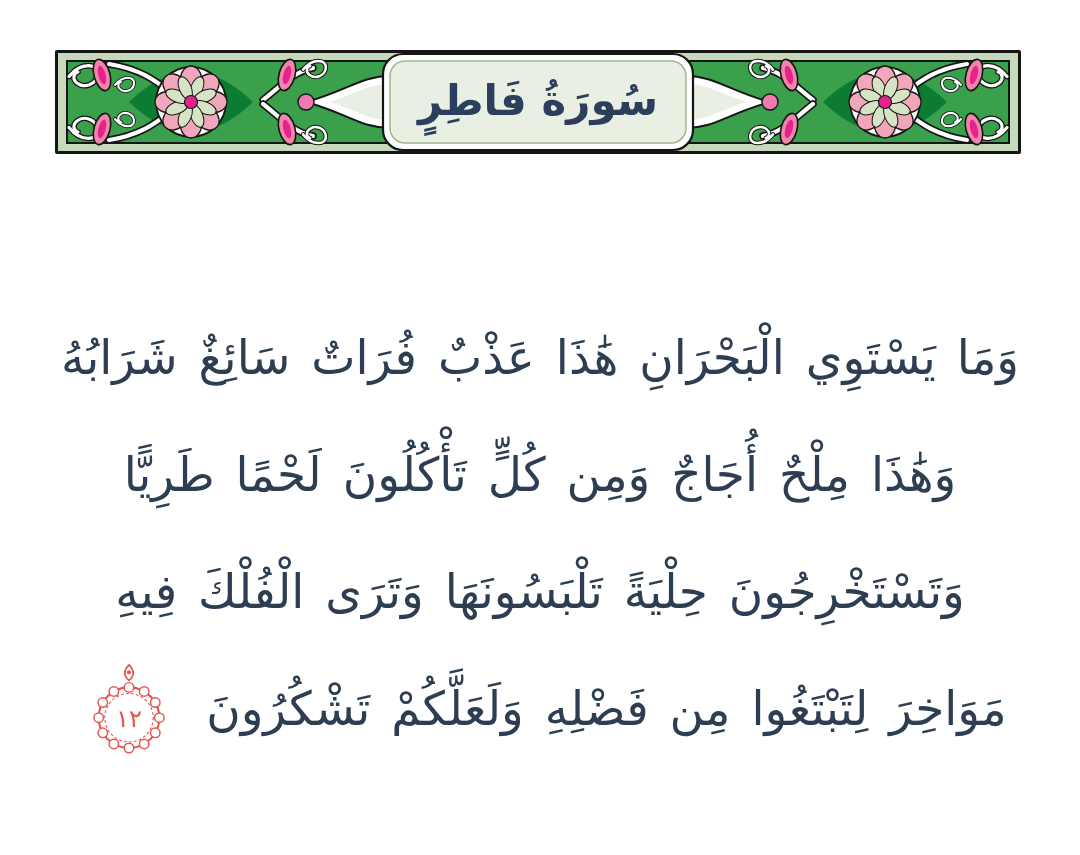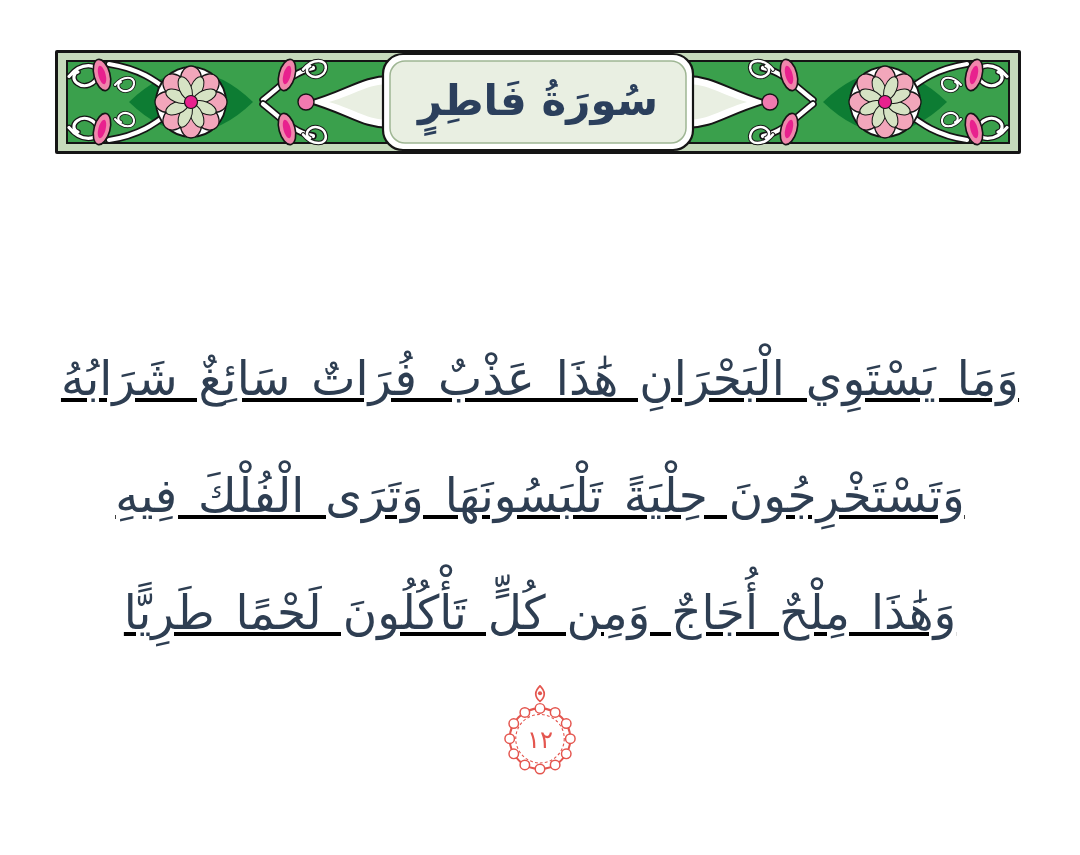--- a/index.html
+++ b/index.html
@@ -23,7 +23,7 @@
     text-align:center;font-size:42px;color:#17703e;direction:rtl;
   }
   
-  .verse-block{position:absolute;top:320px;left:30px;right:30px;text-decoration:underline;}
+  .verse-block{position:absolute;top:299px;left:30px;right:30px;}
   .vline{
     height:117px;line-height:117px;text-align:center;direction:rtl;
     font-size:47px;color:#2e3e52;word-spacing:6px;white-space:nowrap;

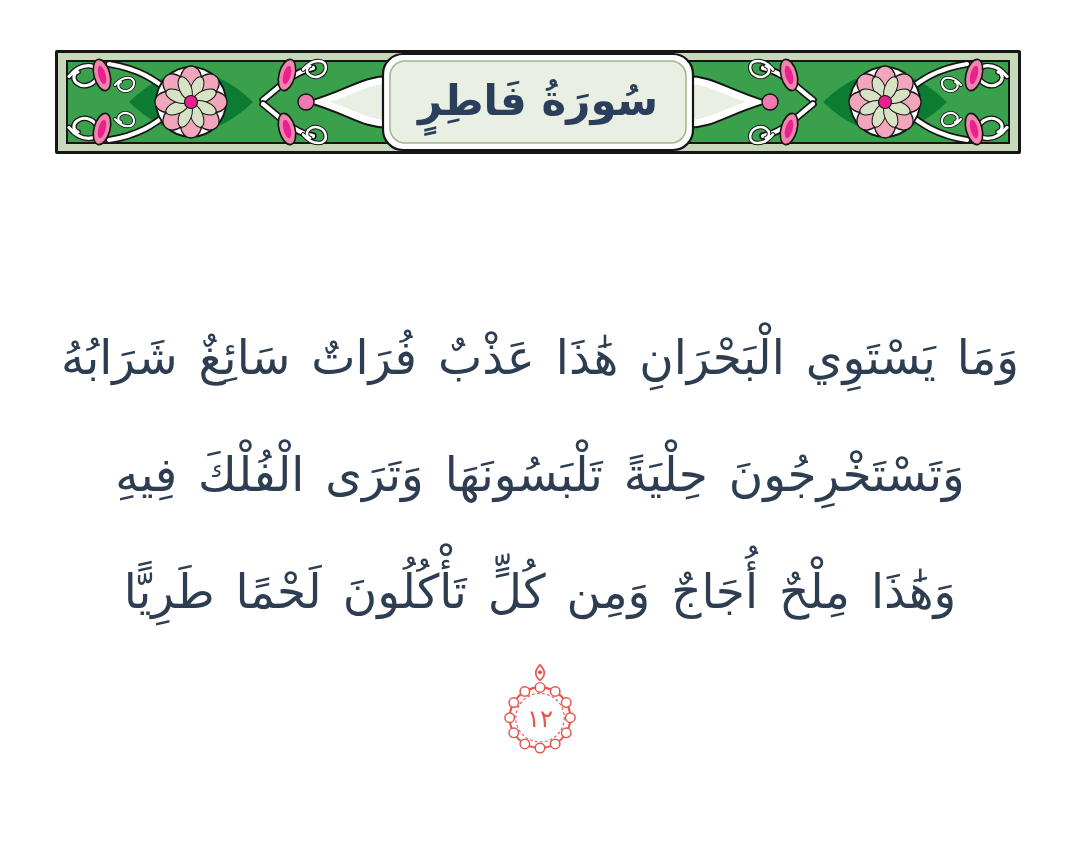--- a/index.html
+++ b/index.html
@@ -121,8 +121,8 @@
 
   <div class="verse-block">
     <div class="vline">وَمَا يَسْتَوِي الْبَحْرَانِ هَٰذَا عَذْبٌ فُرَاتٌ سَائِغٌ شَرَابُهُ</div>
+    <div class="vline">وَهَٰذَا مِلْحٌ أُجَاجٌ وَمِن كُلٍّ تَأْكُلُونَ لَحْمًا طَرِيًّا</div>
     <div class="vline">وَتَسْتَخْرِجُونَ حِلْيَةً تَلْبَسُونَهَا وَتَرَى الْفُلْكَ فِيهِ</div>
-    <div class="vline">وَهَٰذَا مِلْحٌ أُجَاجٌ وَمِن كُلٍّ تَأْكُلُونَ لَحْمًا طَرِيًّا</div>
     <div class="vline">
       <span class="ayah-marker">
         <svg viewBox="0 0 100 112" aria-hidden="true">

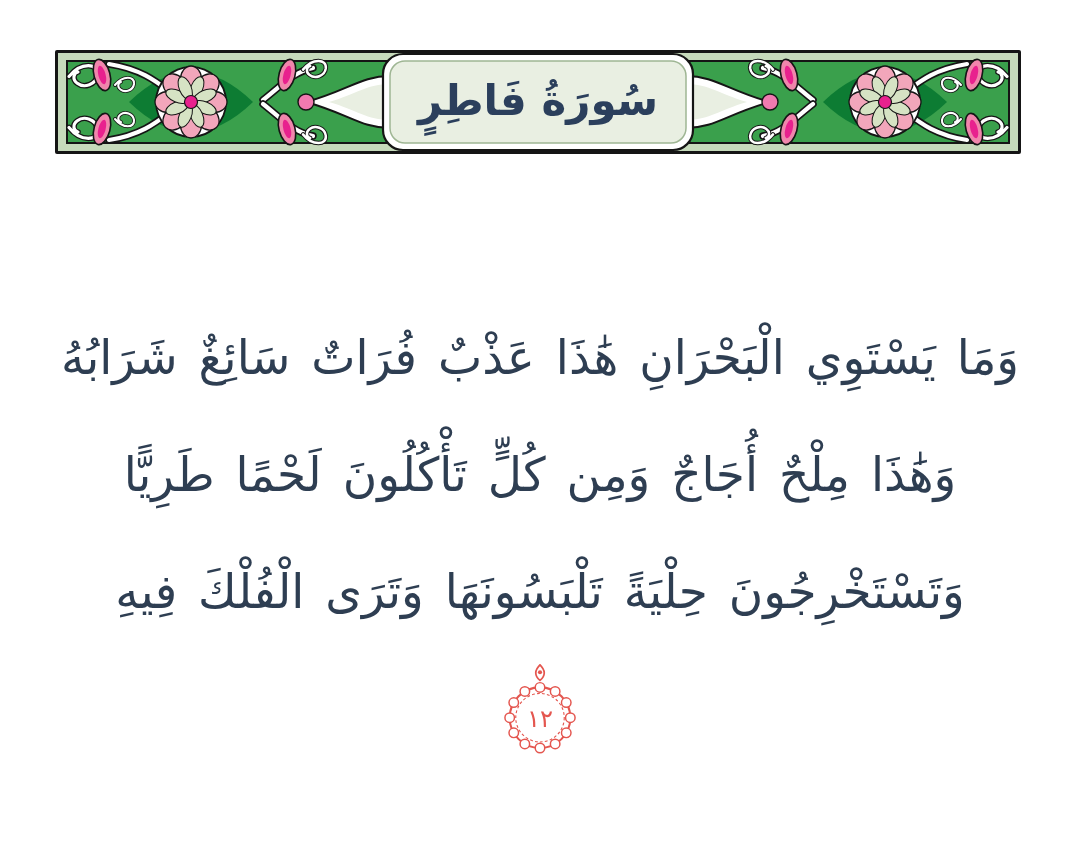--- a/index.html
+++ b/index.html
@@ -124,6 +124,7 @@
     <div class="vline">وَهَٰذَا مِلْحٌ أُجَاجٌ وَمِن كُلٍّ تَأْكُلُونَ لَحْمًا طَرِيًّا</div>
     <div class="vline">وَتَسْتَخْرِجُونَ حِلْيَةً تَلْبَسُونَهَا وَتَرَى الْفُلْكَ فِيهِ</div>
     <div class="vline">
+      <span>مَوَاخِرَ لِتَبْتَغُوا مِن فَضْلِهِ وَلَعَلَّكُمْ تَشْكُرُونَ</span>
       <span class="ayah-marker">
         <svg viewBox="0 0 100 112" aria-hidden="true">
 

